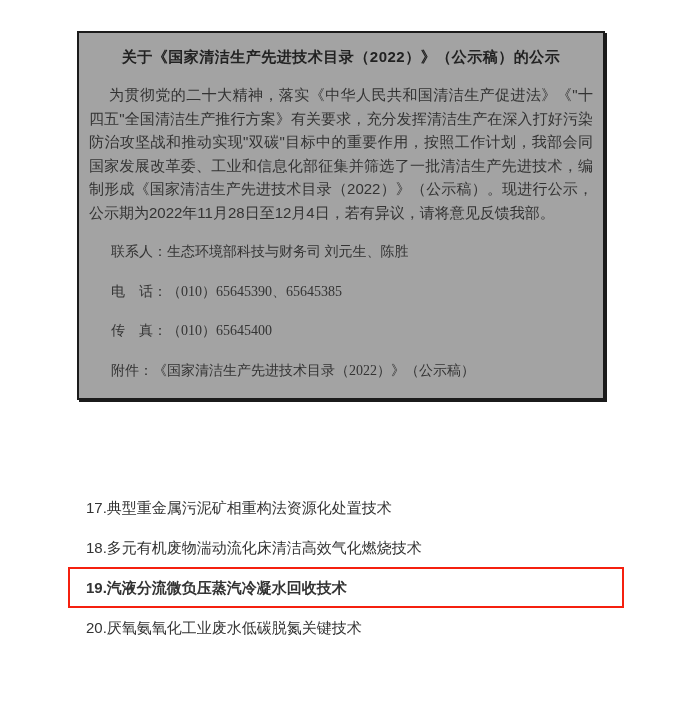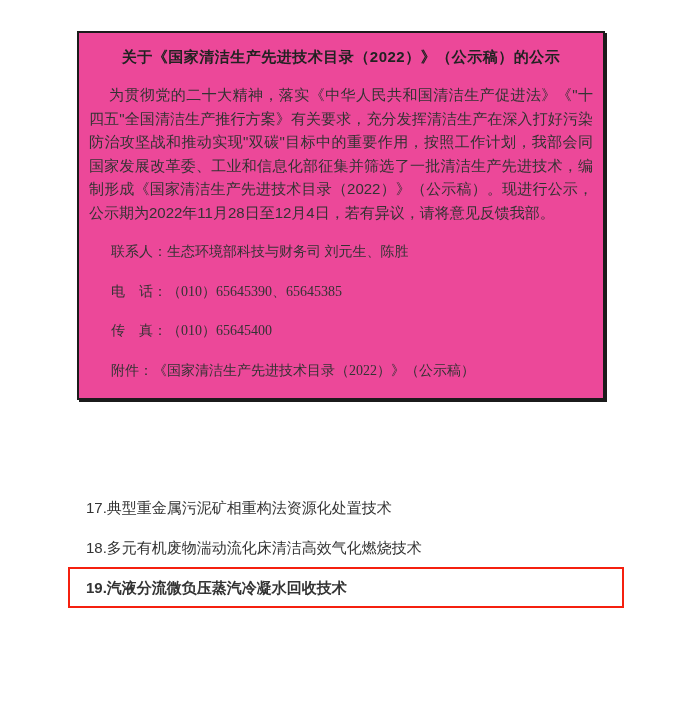--- a/index.html
+++ b/index.html
@@ -21,7 +21,7 @@
     top: 31px;
     width: 528px;
     box-sizing: border-box;
-    background: #ec4899;
+    background: #a3a3a3;
     border: 2px solid var(--box-border, #1b1b1b);
     box-shadow: 2px 2px 0 var(--box-border, #1b1b1b);
     padding: 12px 10px 16px 10px;

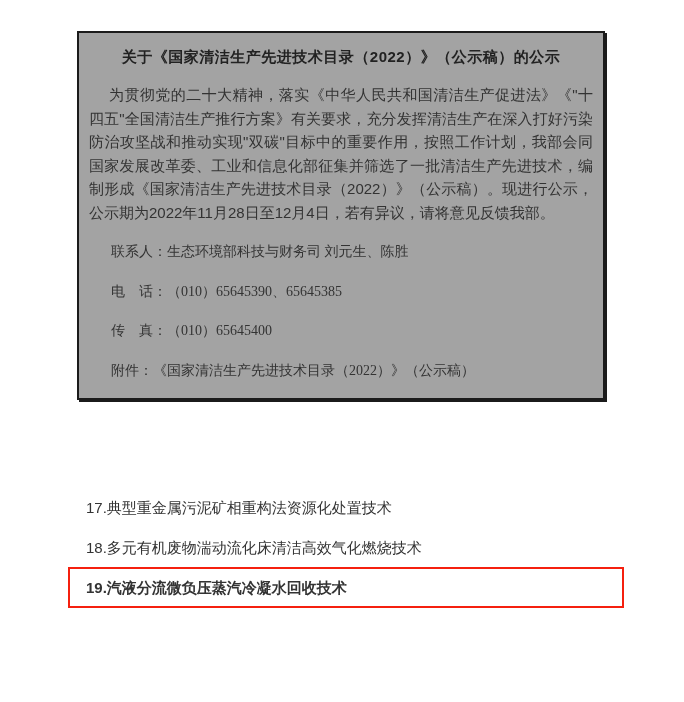--- a/index.html
+++ b/index.html
@@ -97,6 +97,7 @@
     <div class="list-item">17.典型重金属污泥矿相重构法资源化处置技术</div>
     <div class="list-item">18.多元有机废物湍动流化床清洁高效气化燃烧技术</div>
     <div class="list-item highlighted">19.汽液分流微负压蒸汽冷凝水回收技术</div>
+    <div class="list-item">20.厌氧氨氧化工业废水低碳脱氮关键技术</div>
   </div>
 
 </div>

